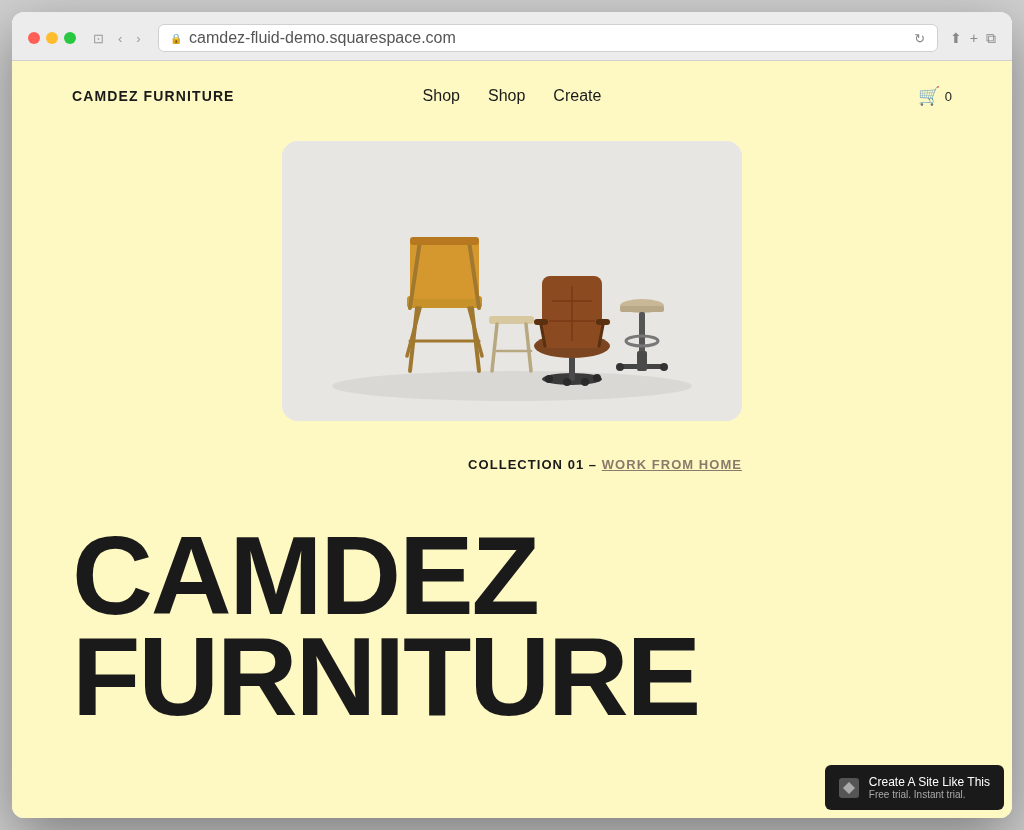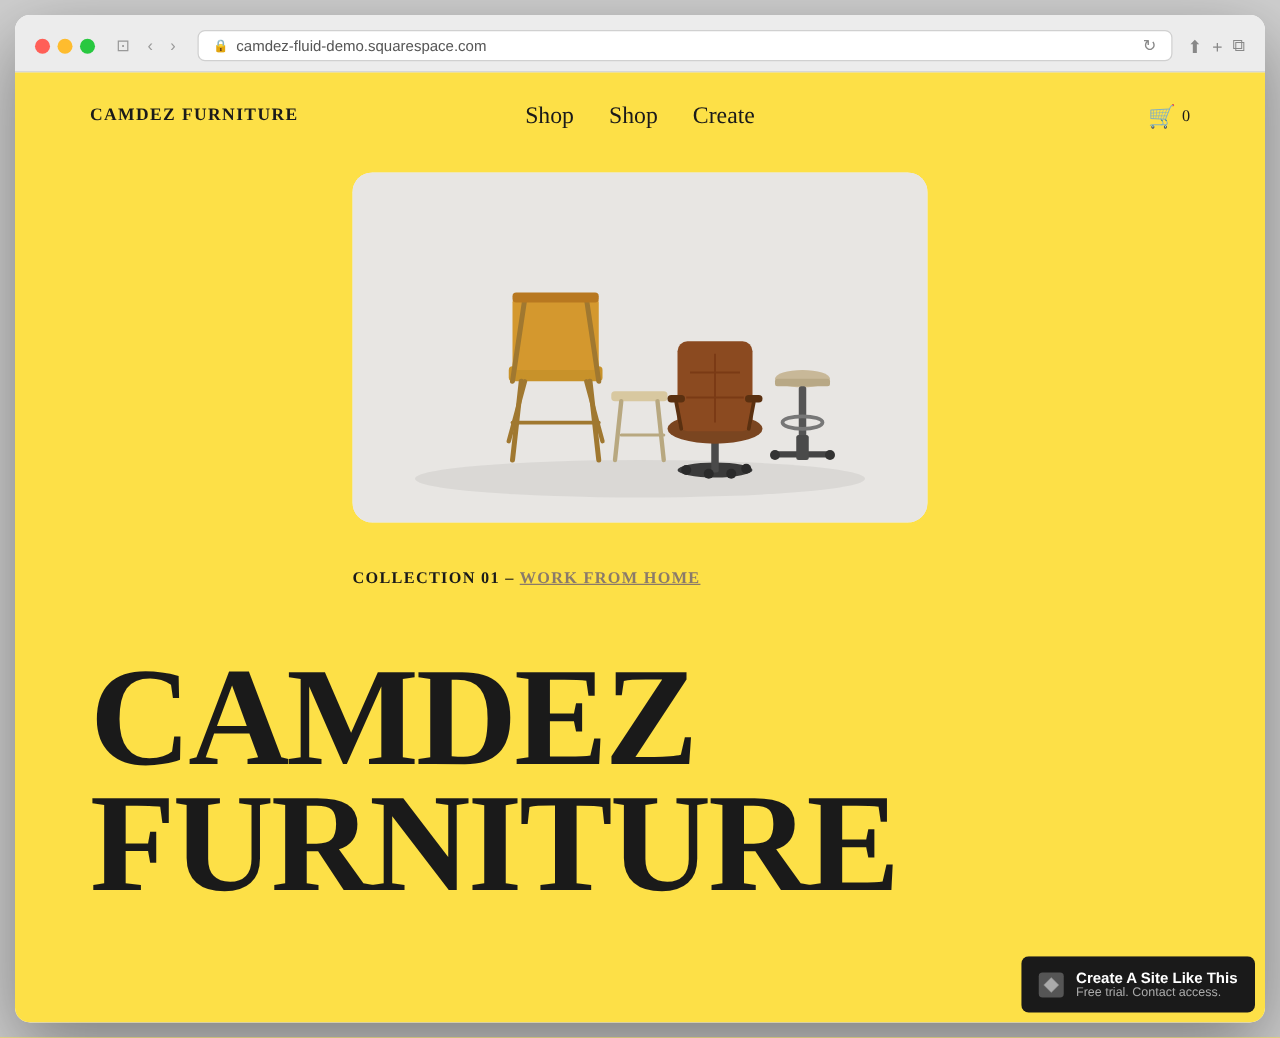--- a/index.html
+++ b/index.html
@@ -89,7 +89,7 @@
 
     .address-text {
       color: #555;
-      font-size: 12px;
+      font-size: 16px;
     }
 
     .refresh-btn {

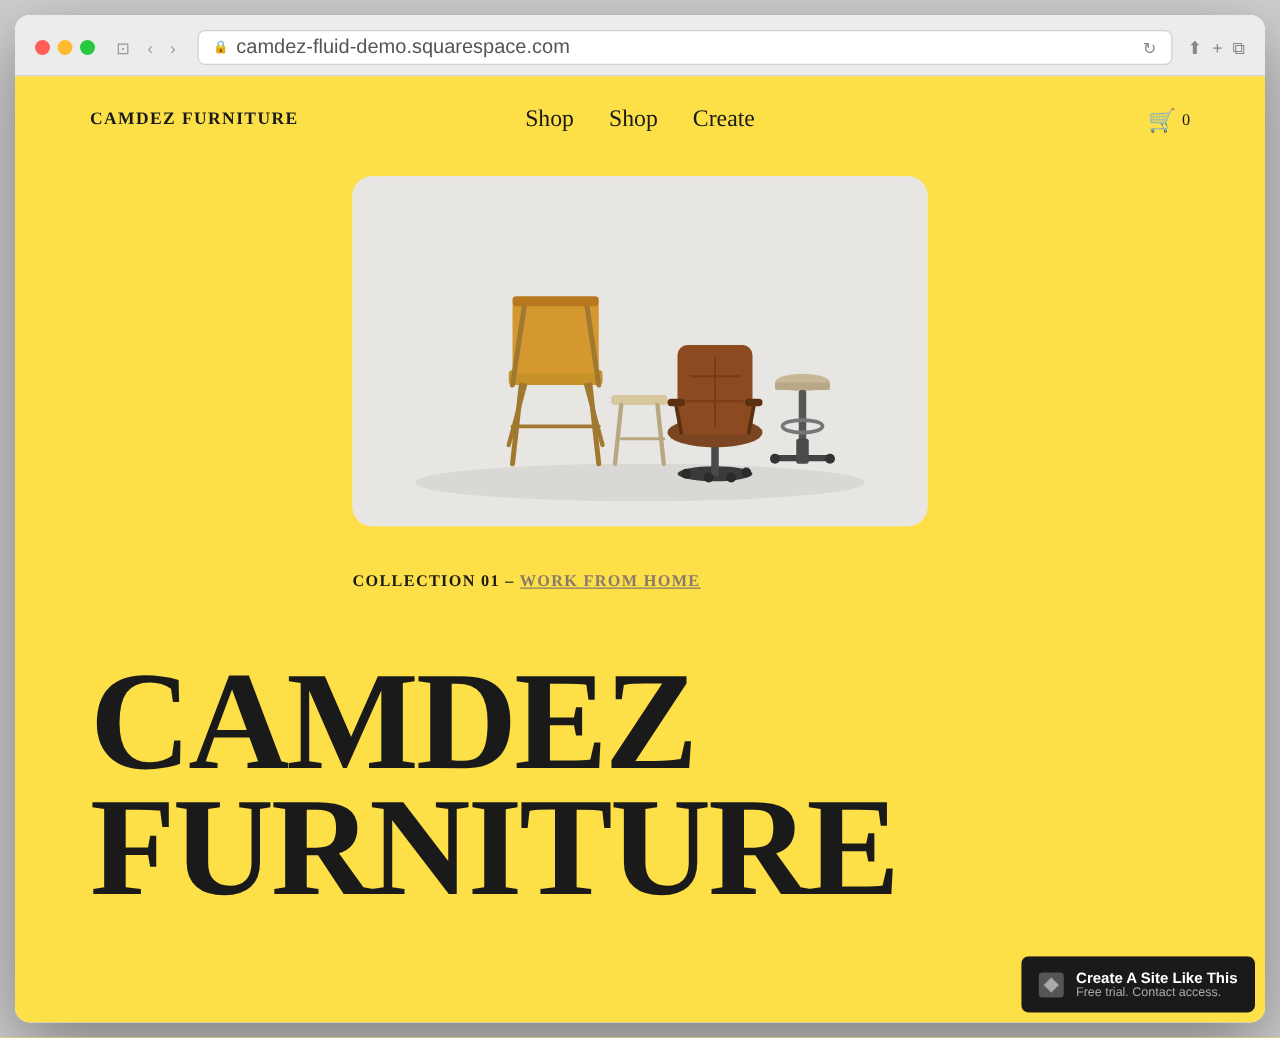--- a/index.html
+++ b/index.html
@@ -110,8 +110,7 @@
     .page-content {
       flex: 1;
       overflow-y: auto;
-      background: #fde047;
-      font-family: Liberation Serif, serif;
+      background: #fef9c3;
     }
 
     

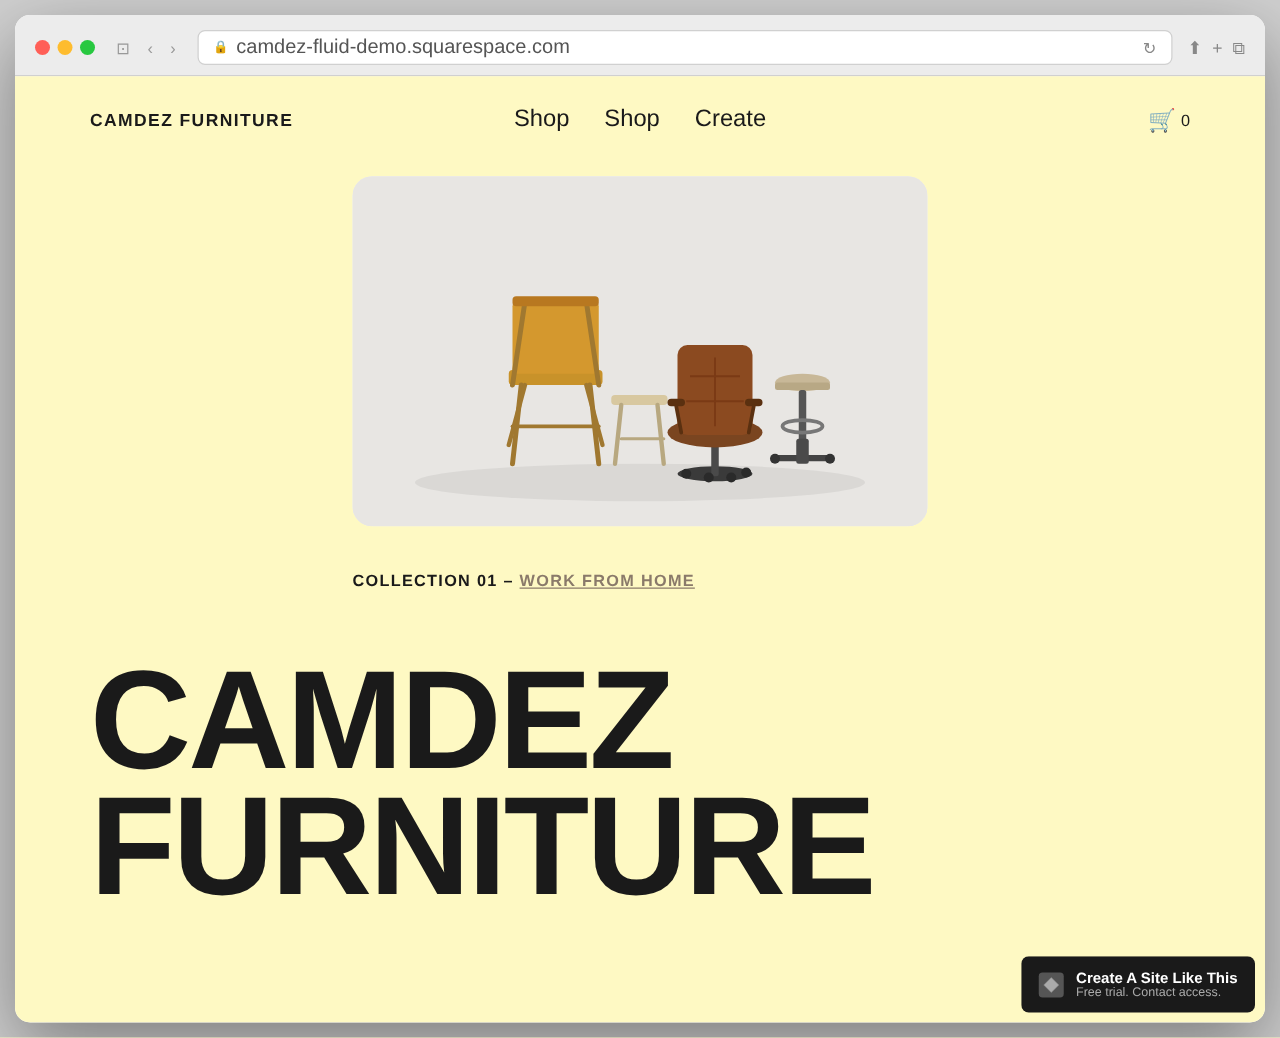--- a/index.html
+++ b/index.html
@@ -140,7 +140,7 @@
     }
 
     .nav-link {
-      font-size: 19px;
+      font-size: 16px;
       font-weight: 400;
       color: #1a1a1a;
       text-decoration: none;

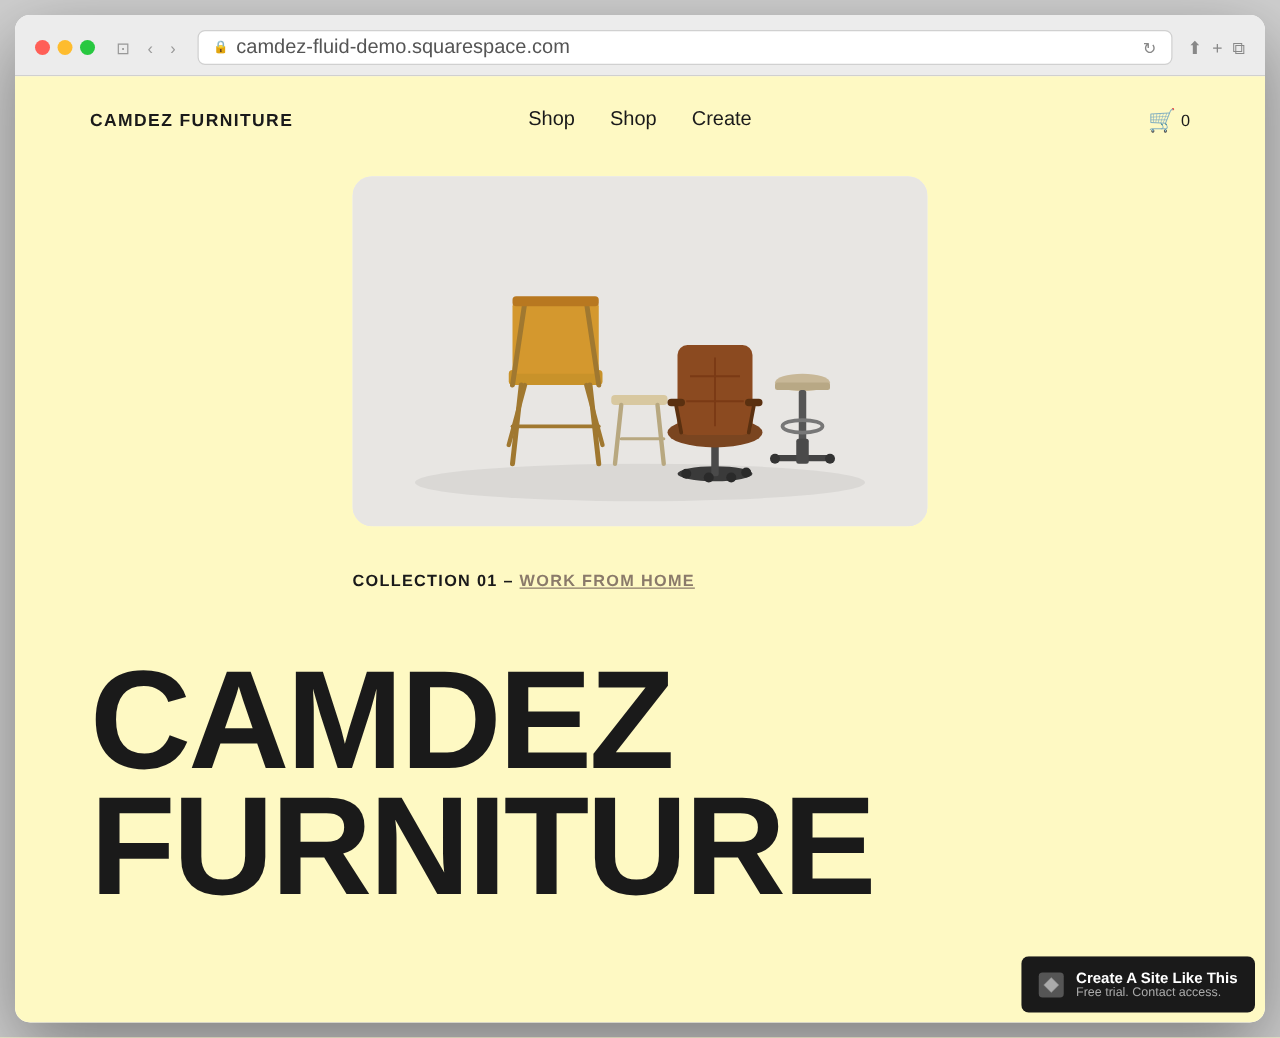--- a/index.html
+++ b/index.html
@@ -203,7 +203,7 @@
       letter-spacing: 0.08em;
       color: #1a1a1a;
       text-transform: uppercase;
-      text-align: left;
+      text-align: right;
       width: 460px;
     }
 

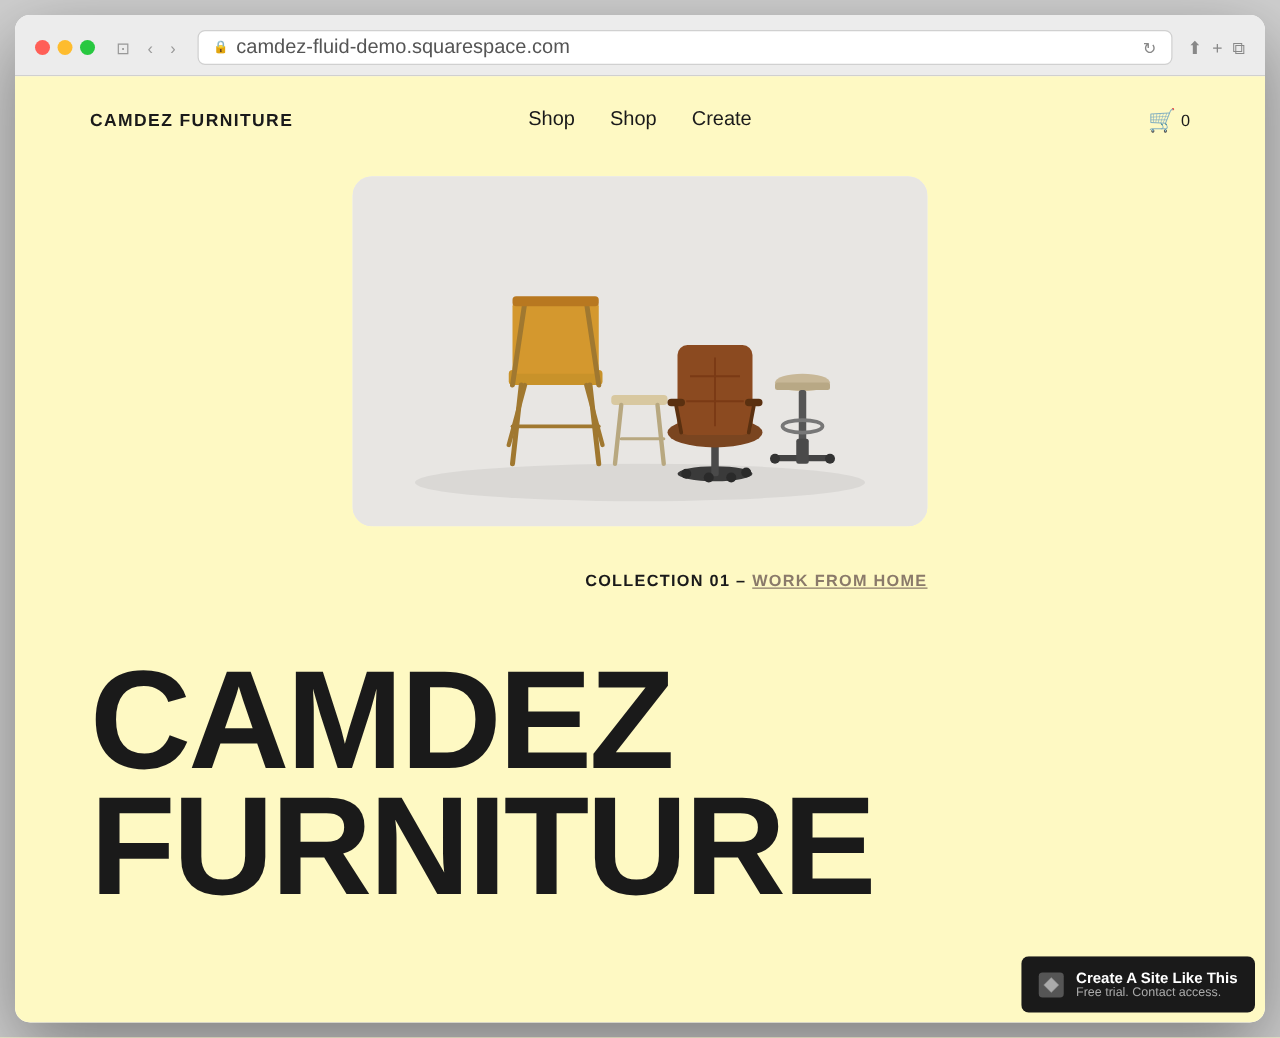--- a/index.html
+++ b/index.html
@@ -272,7 +272,7 @@
 
     .sq-text-main {
       font-size: 12px;
-      font-weight: 700;
+      font-weight: 400;
     }
 
     .sq-text-sub {

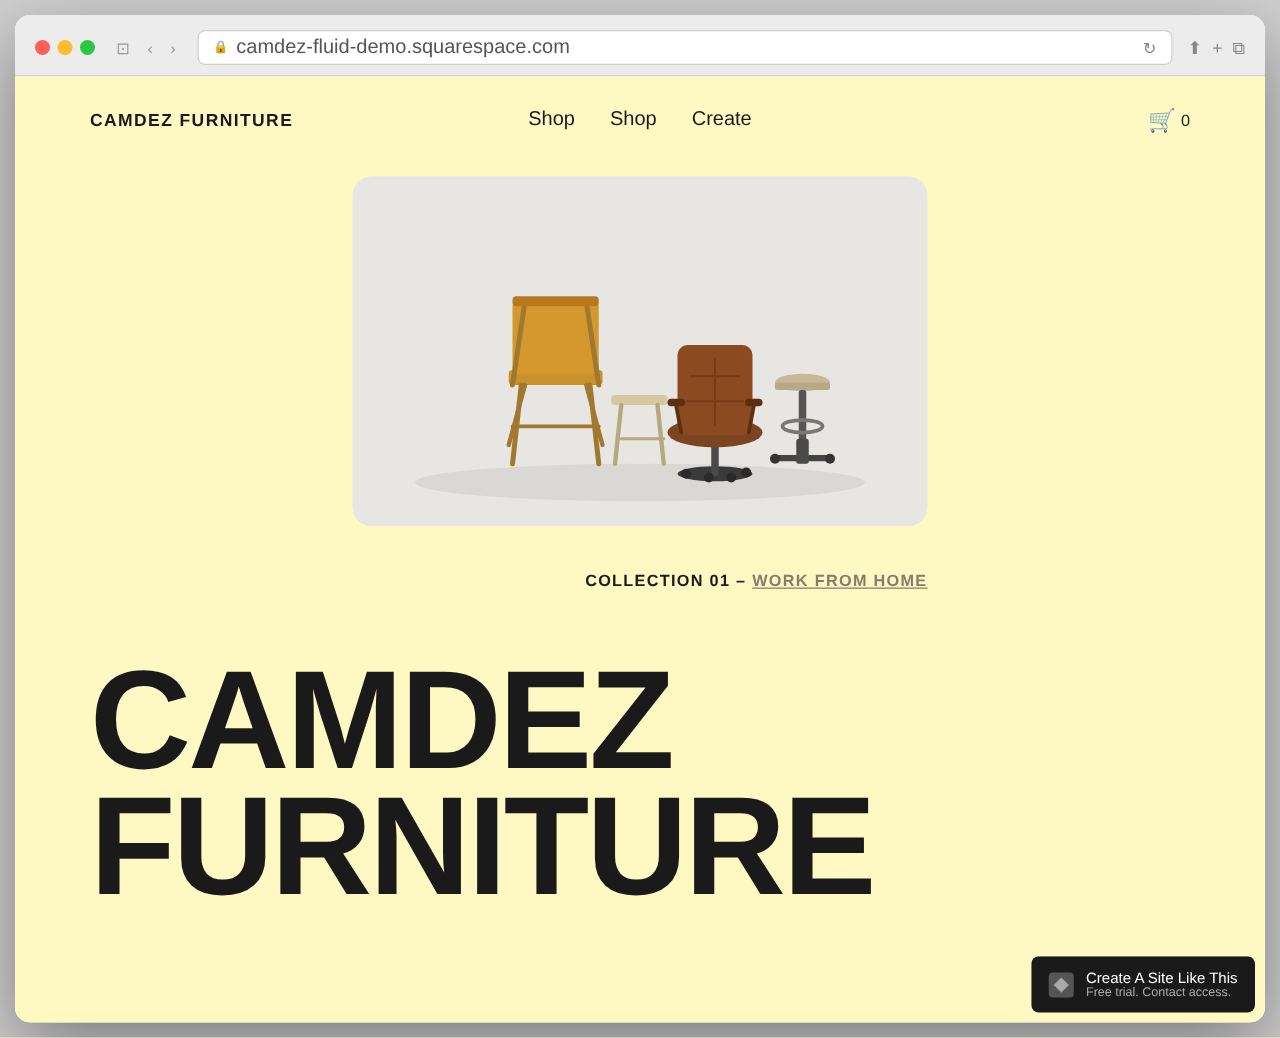--- a/index.html
+++ b/index.html
@@ -418,7 +418,7 @@
   </div>
   <div>
     <div class="sq-text-main">Create A Site Like This</div>
-    <div class="sq-text-sub">Free trial. Contact access.</div>
+    <div class="sq-text-sub">Free trial. Instant trial.</div>
   </div>
 </div>
 

